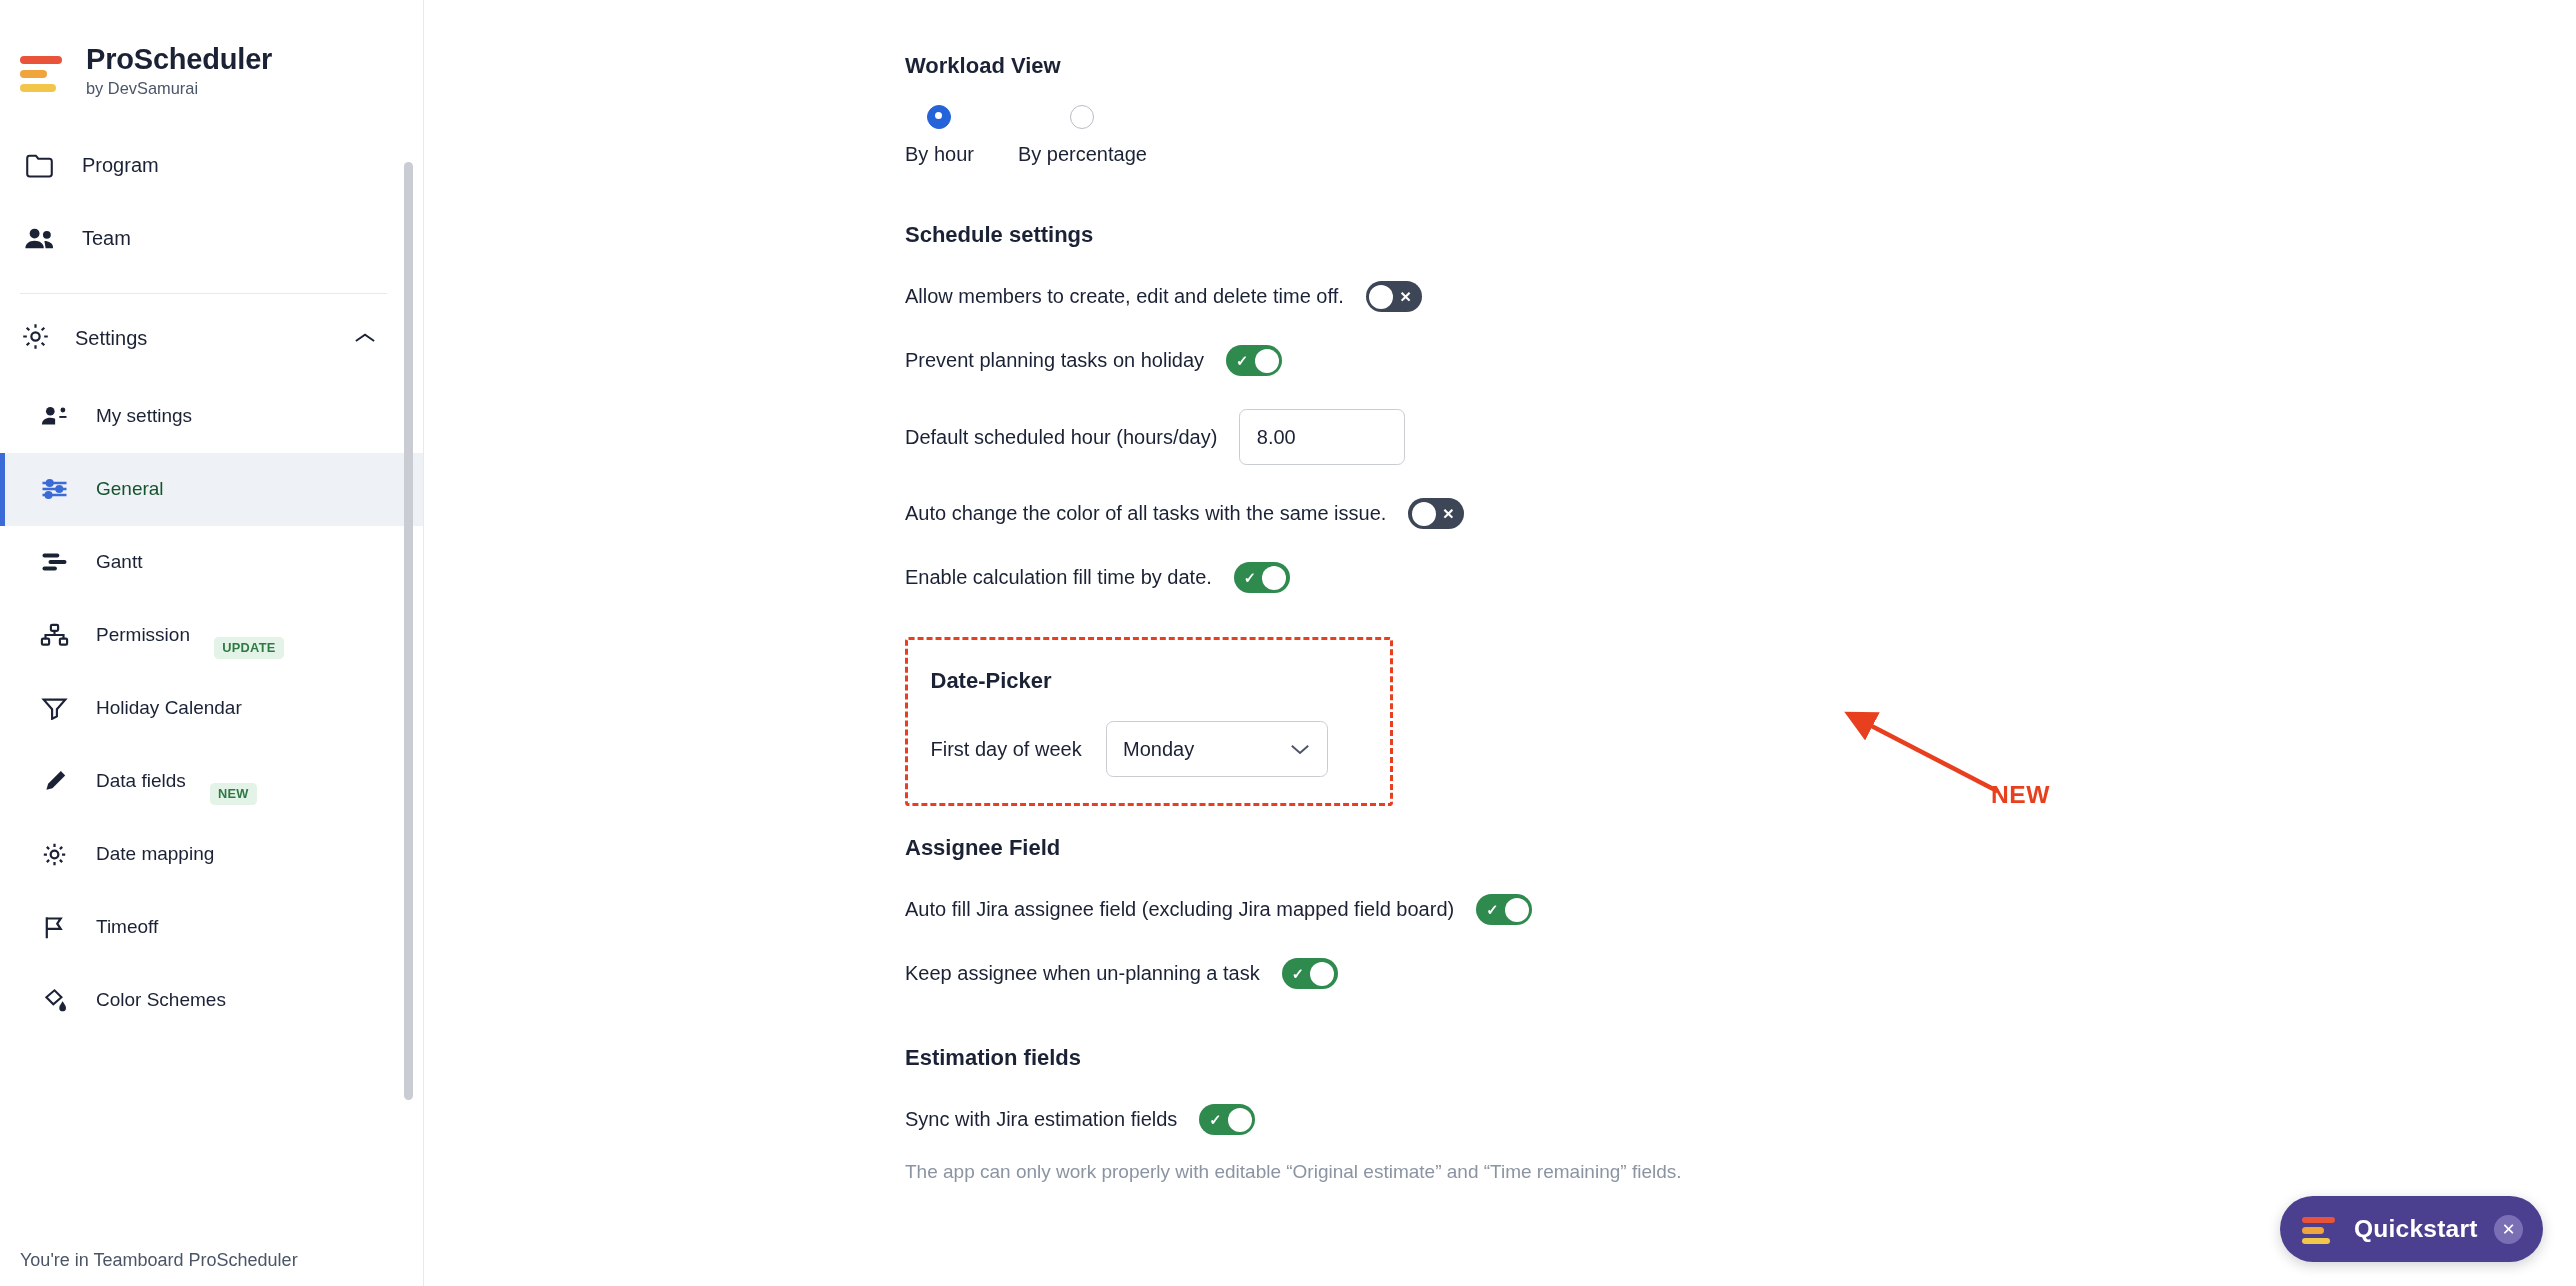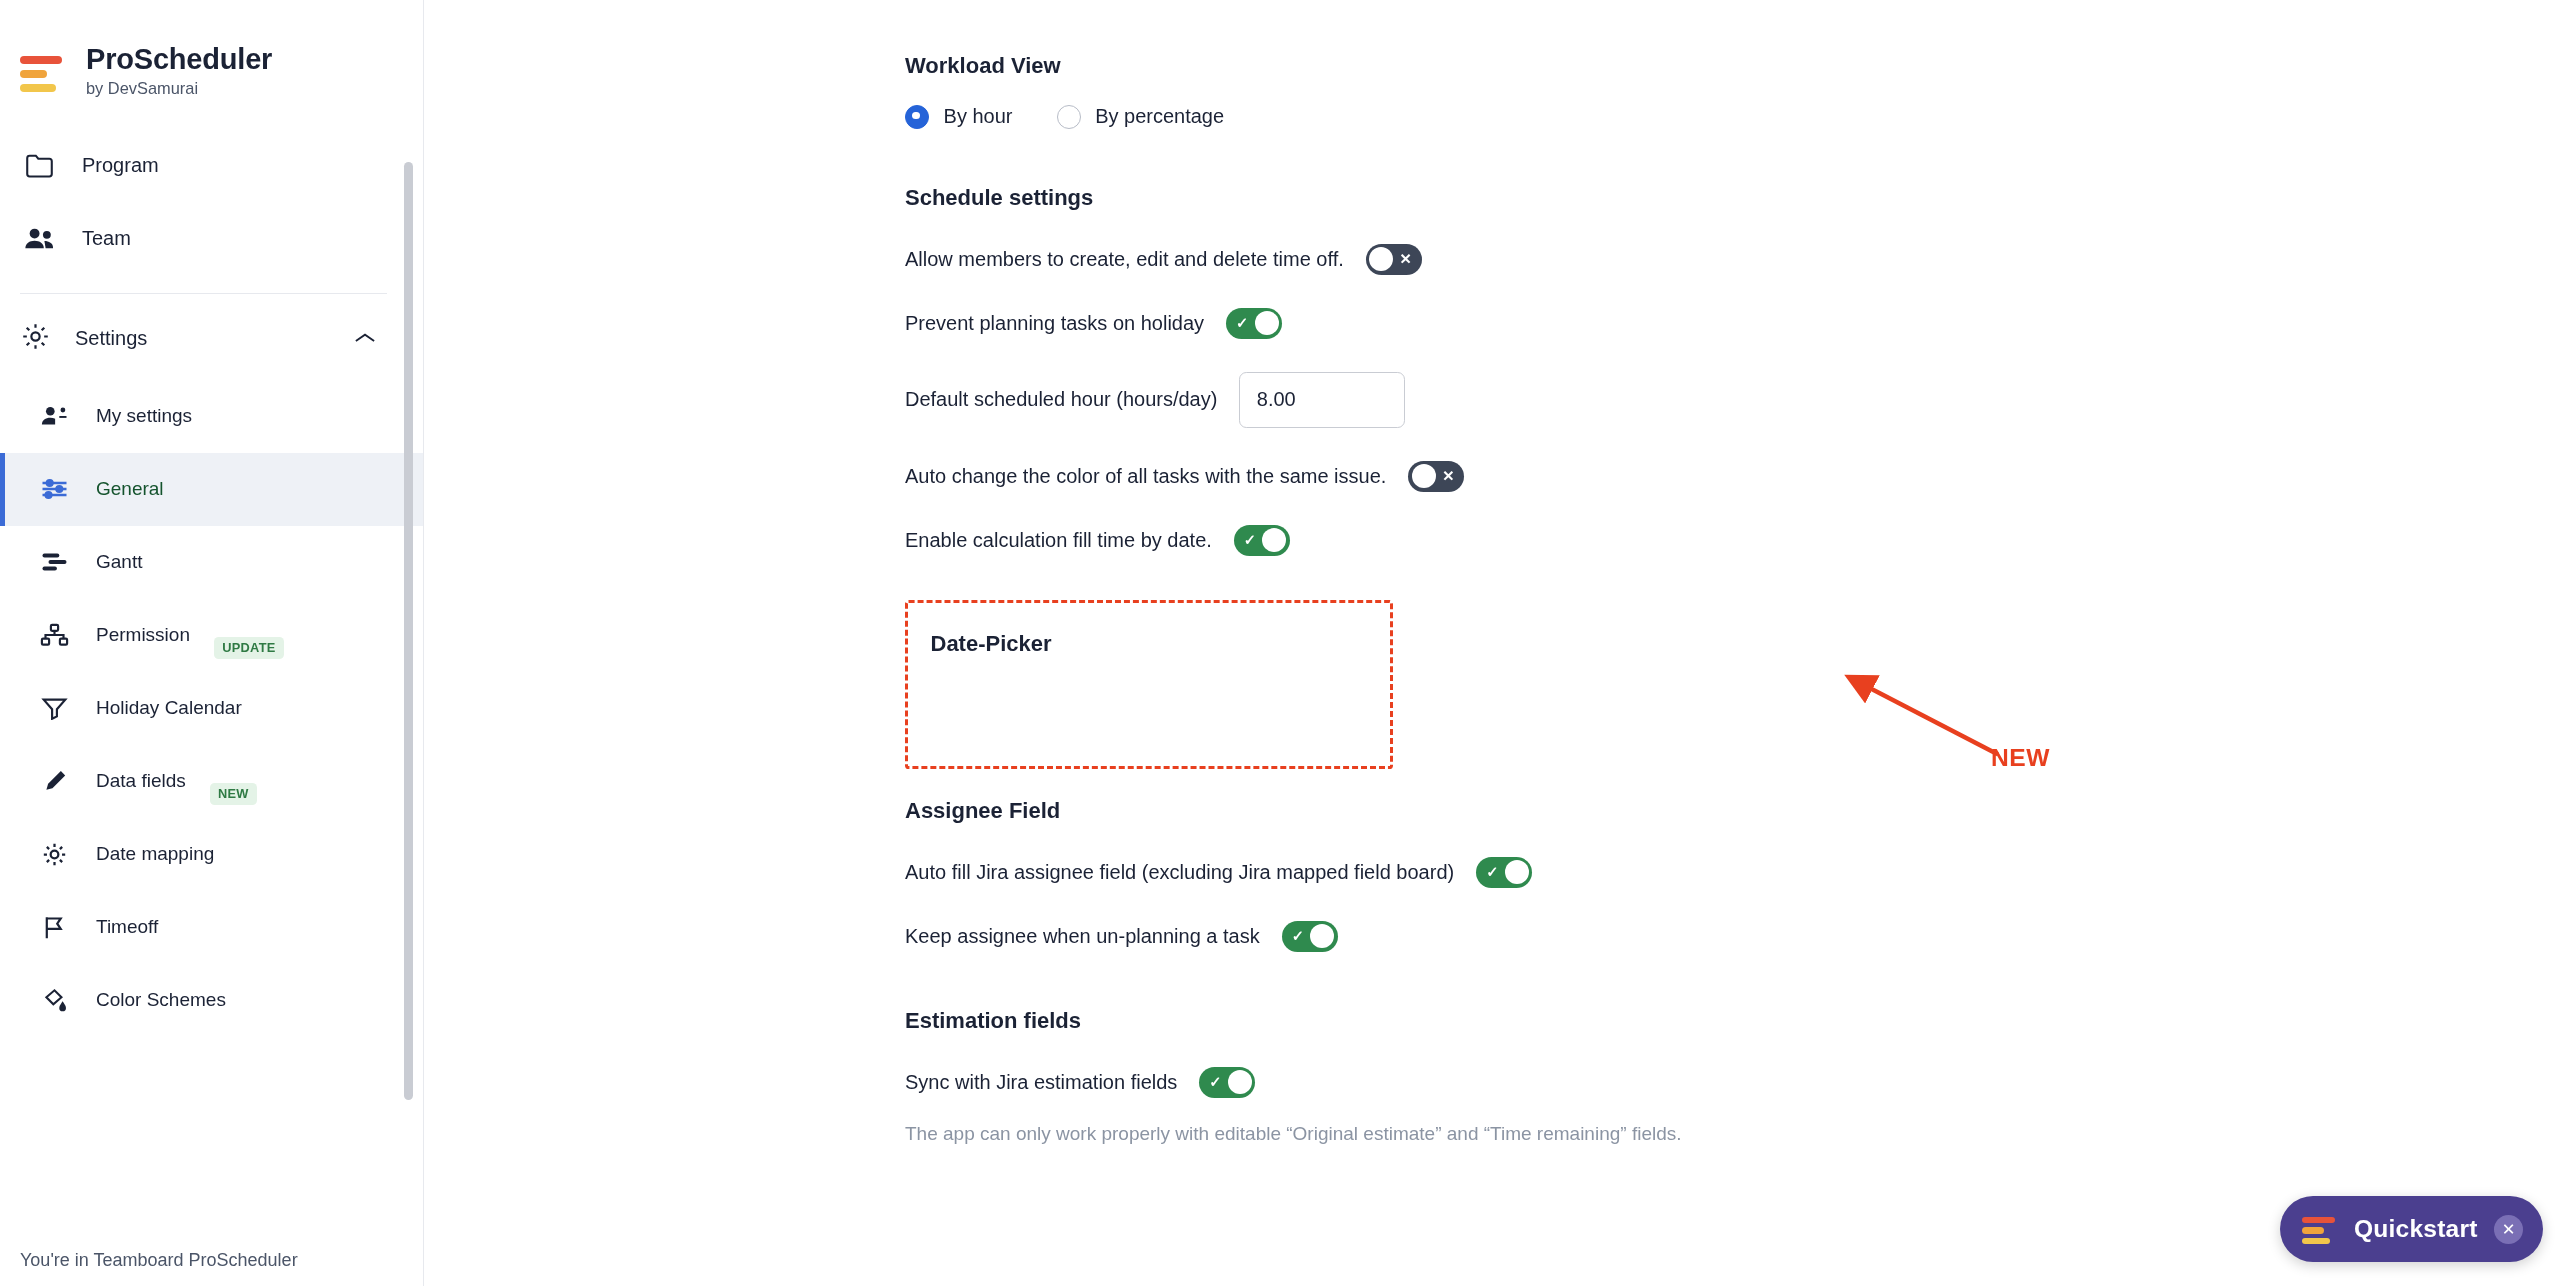--- a/index.html
+++ b/index.html
@@ -138,7 +138,7 @@
   }
   .radio {
     display: flex; align-items: center; gap: 14.6px;
-    font-size: 20px; color: #1b2235; cursor: pointer;
+    font-size: 20px; color: #1b2235; cursor: pointer; flex-direction: column;
   }
   .rd {
     width: 24px; height: 24px; border-radius: 50%;

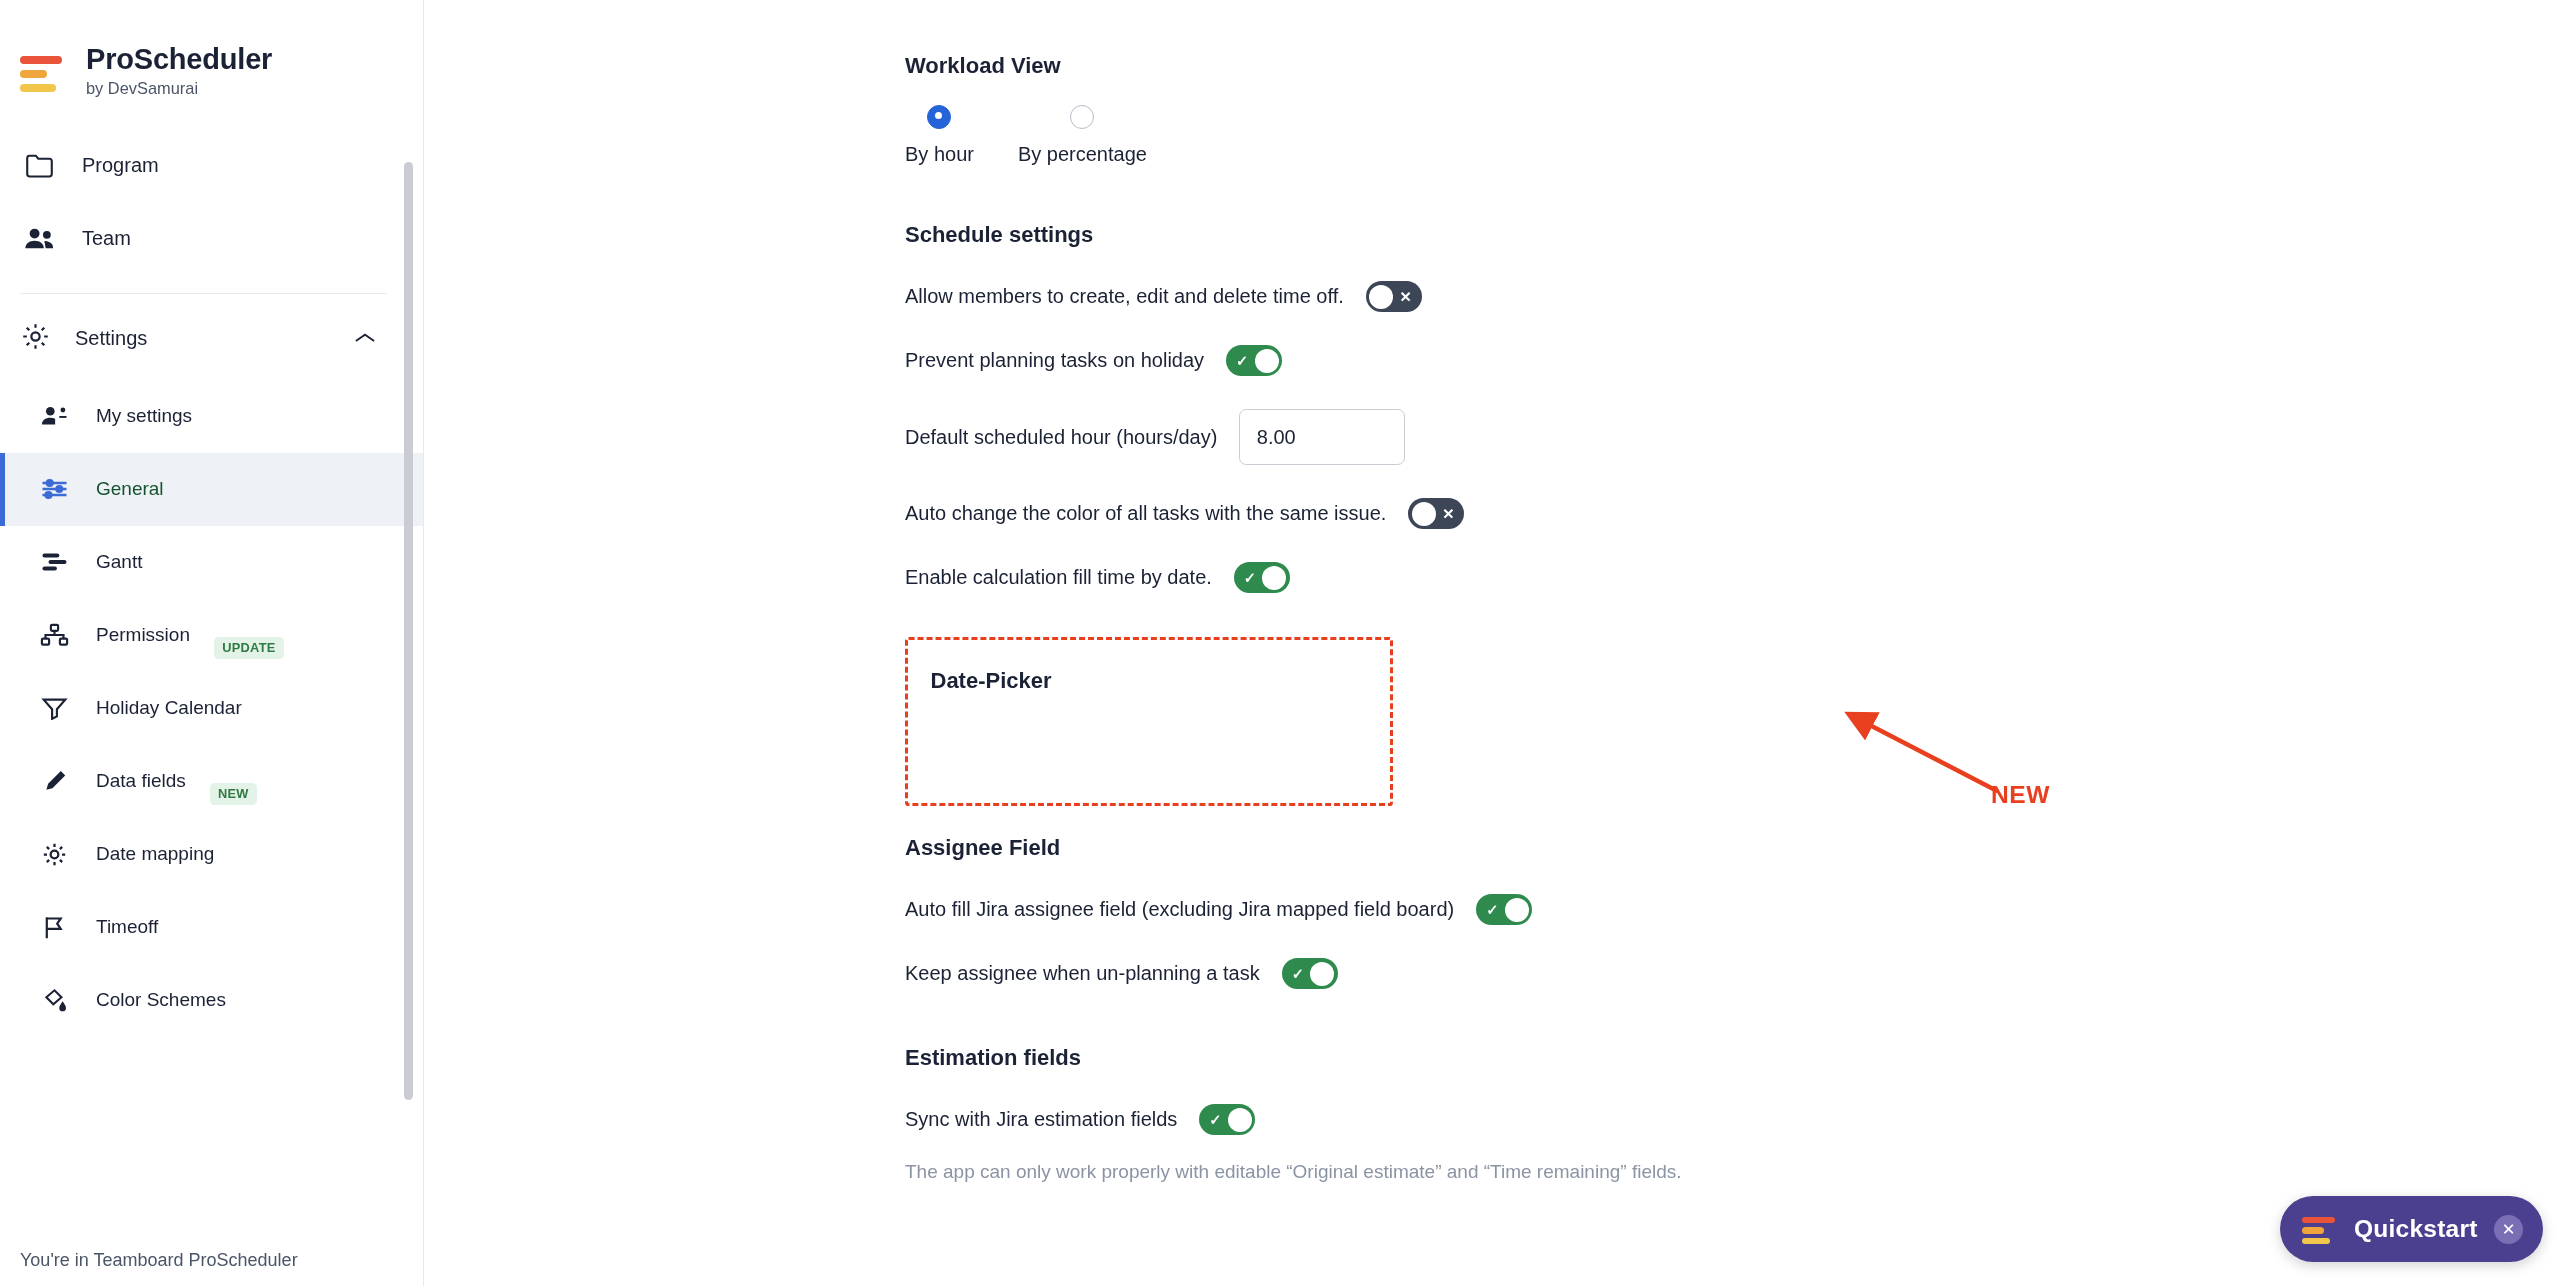--- a/index.html
+++ b/index.html
@@ -476,6 +476,17 @@
       <div class="dp-wrap">
         <div class="dp-box"></div>
         <div class="dp-title">Date-Picker</div>
+        <div class="dp-row">
+          <span class="lbl">First day of week</span>
+          <span class="select">
+            <span>Monday</span>
+            <span>
+              <svg width="20" height="12.8" viewBox="0 0 22 14" fill="none" stroke="#4b5568" stroke-width="2.2">
+                <path d="M2 3l9 8 9-8"></path>
+              </svg>
+            </span>
+          </span>
+        </div>
         <svg class="arrow-svg" width="173" height="109" viewBox="0 0 190 120">
           <defs>
             <marker id="ah" markerWidth="7" markerHeight="7" refX="5" refY="3.5" orient="auto">

